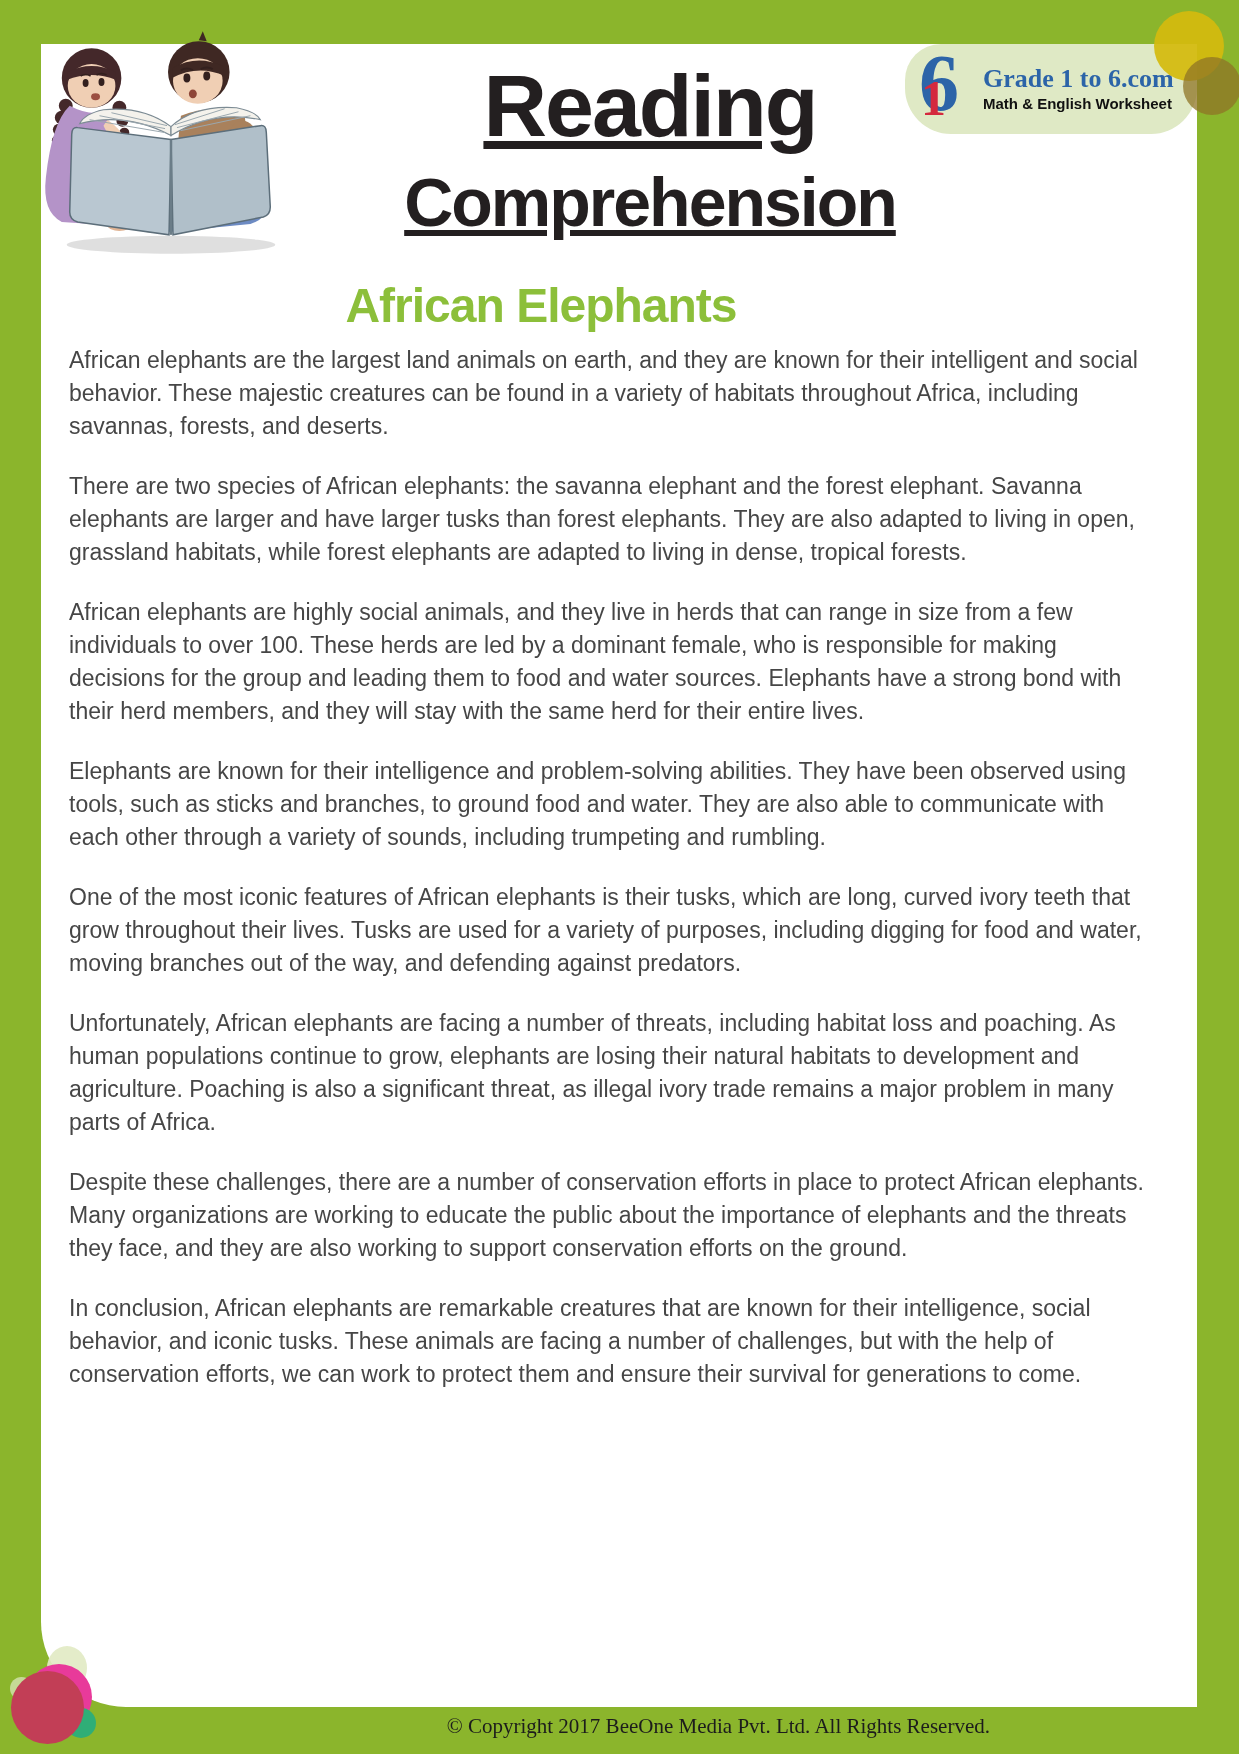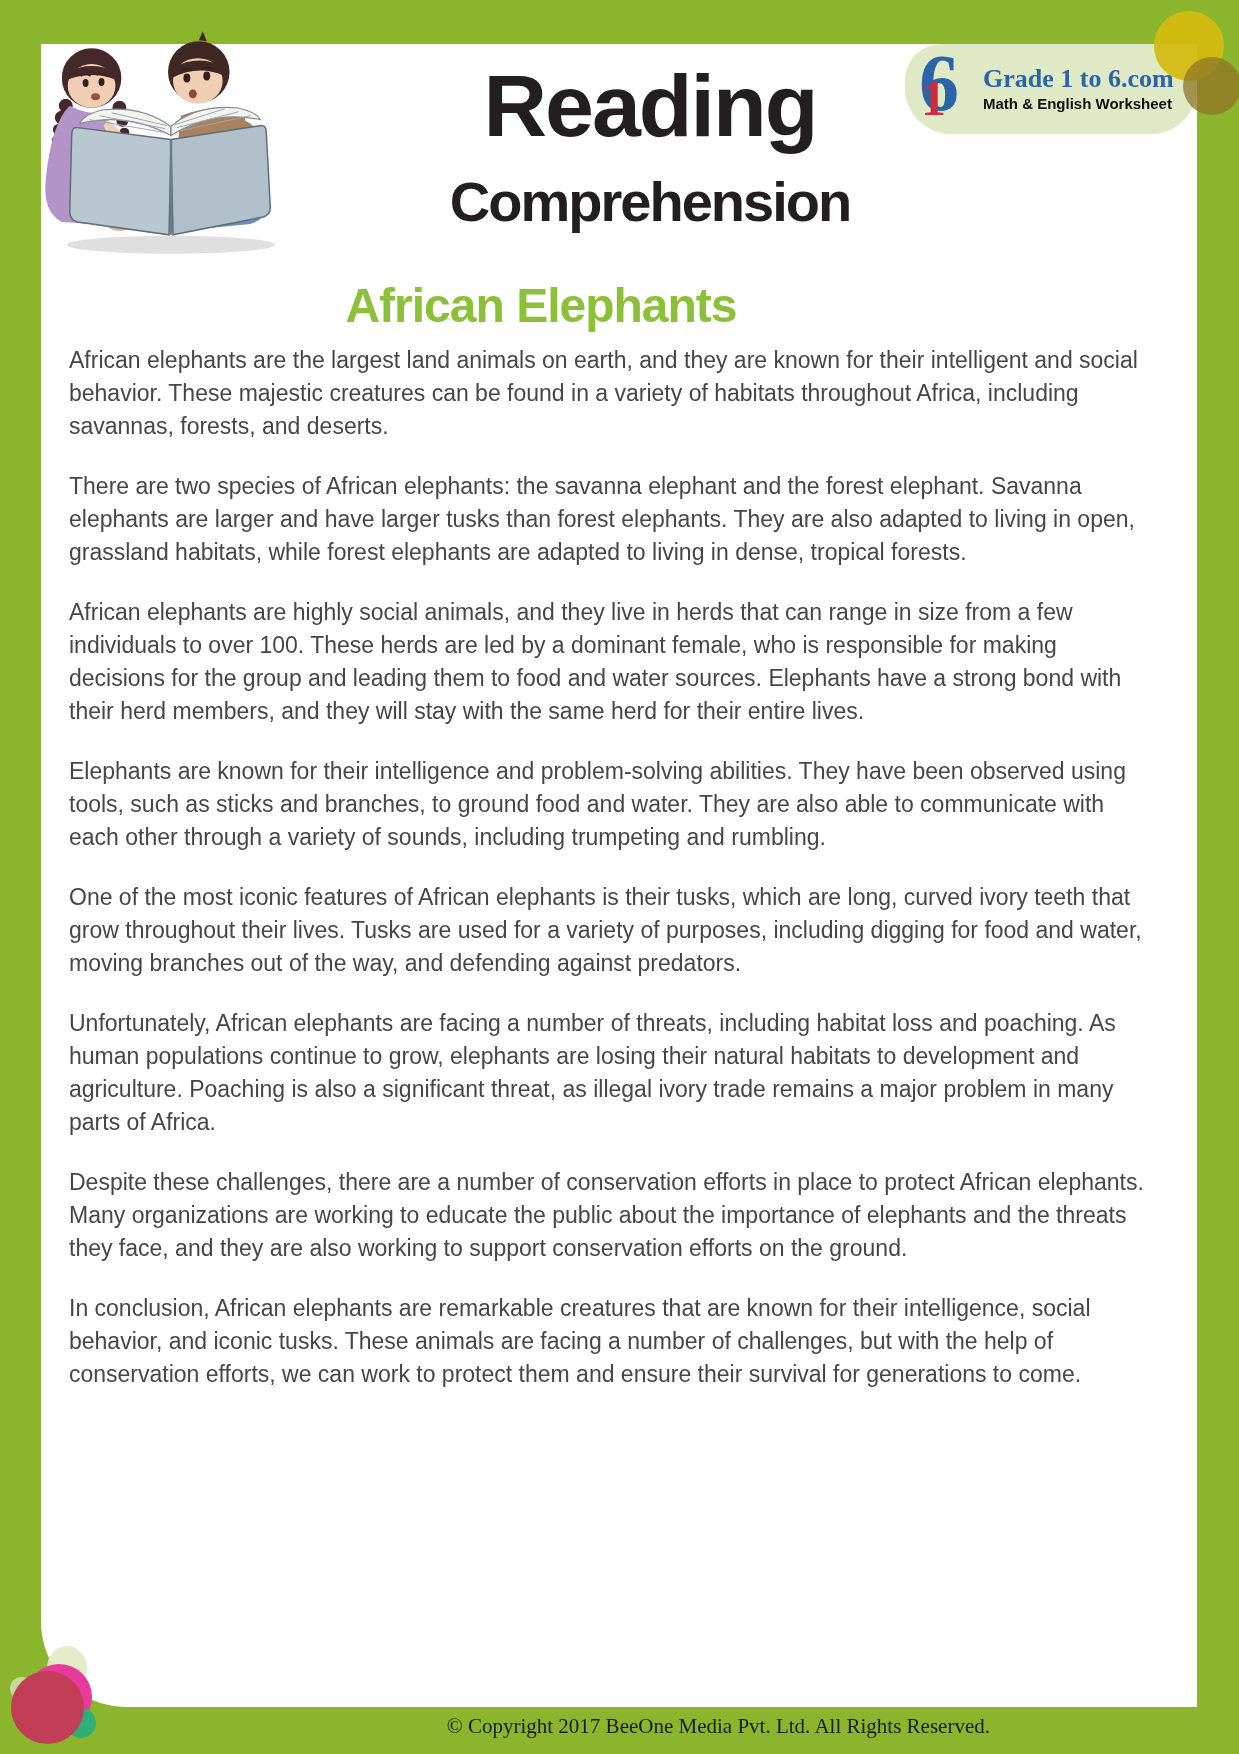--- a/index.html
+++ b/index.html
@@ -20,7 +20,7 @@
   .title-block {
     position:absolute; top:58px; left:150px; width:1000px;
     text-align:center; z-index:3;
-    font-weight:700; color:#231f20; letter-spacing:-2px;
+    font-weight:700; color:#231f20; letter-spacing:-2px;text-decoration:underline;
   }
   .title-line1 { font-size:88px; line-height:96px; }
   .title-line2 { font-size:56px; line-height:96px; }

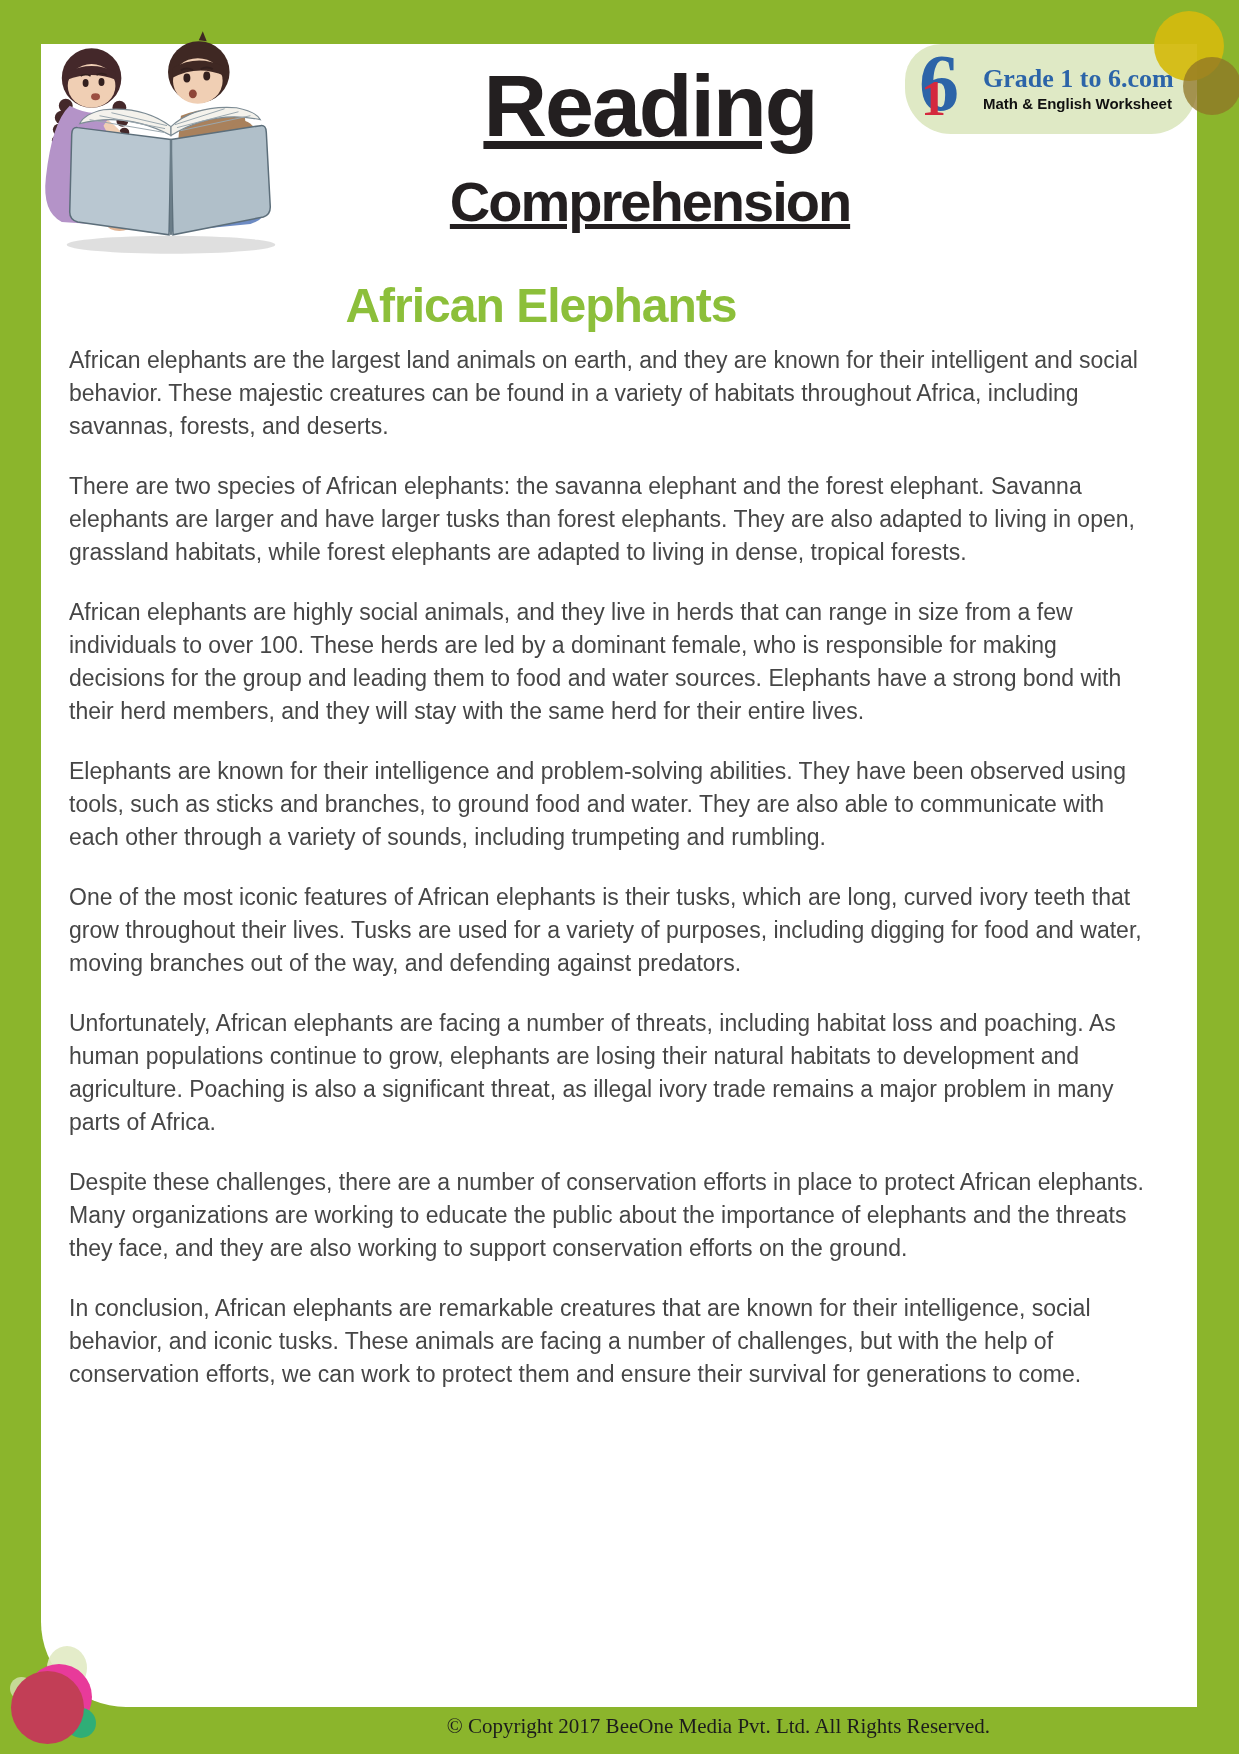--- a/index.html
+++ b/index.html
@@ -23,7 +23,7 @@
     font-weight:700; color:#231f20; letter-spacing:-2px;text-decoration:underline;
   }
   .title-line1 { font-size:88px; line-height:96px; }
-  .title-line2 { font-size:56px; line-height:96px; }
+  .title-line2 { font-size:68px; line-height:96px; }
 
   .green-heading {
     position:absolute; top:278px; left:41px; width:1000px;

